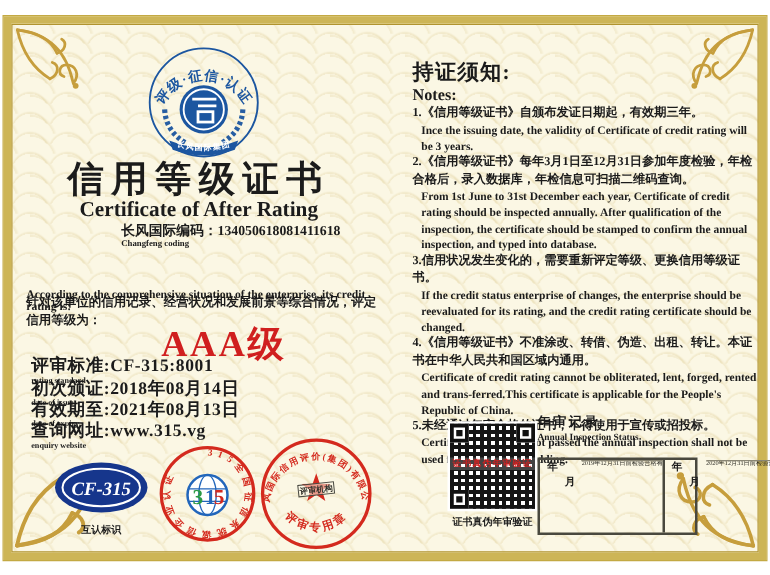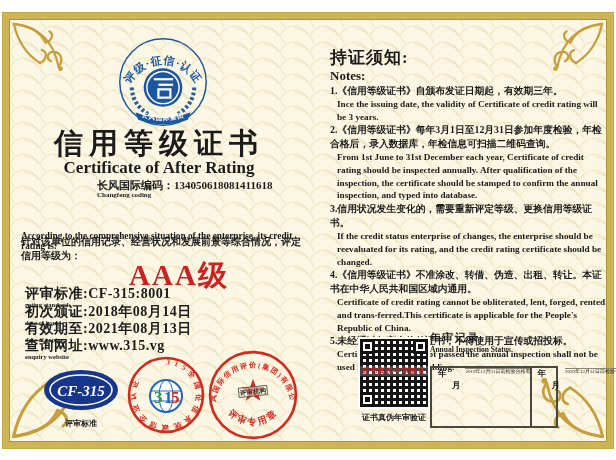--- a/index.html
+++ b/index.html
@@ -182,7 +182,7 @@
       <text x="39" y="28" text-anchor="middle" font-size="15" font-weight="bold" font-style="italic" fill="#ffffff">CF-315</text>
     </svg>
   </div>
-  <div class="abs caption" style="left:33px;top:399px;width:78px;">评审标准</div>
+  <div class="abs caption" style="left:33px;top:399px;width:78px;">互认标识</div>
 
   <div class="abs" style="left:117px;top:336px;width:80px;height:80px;">
     <svg viewBox="0 0 80 80" width="80" height="80">

